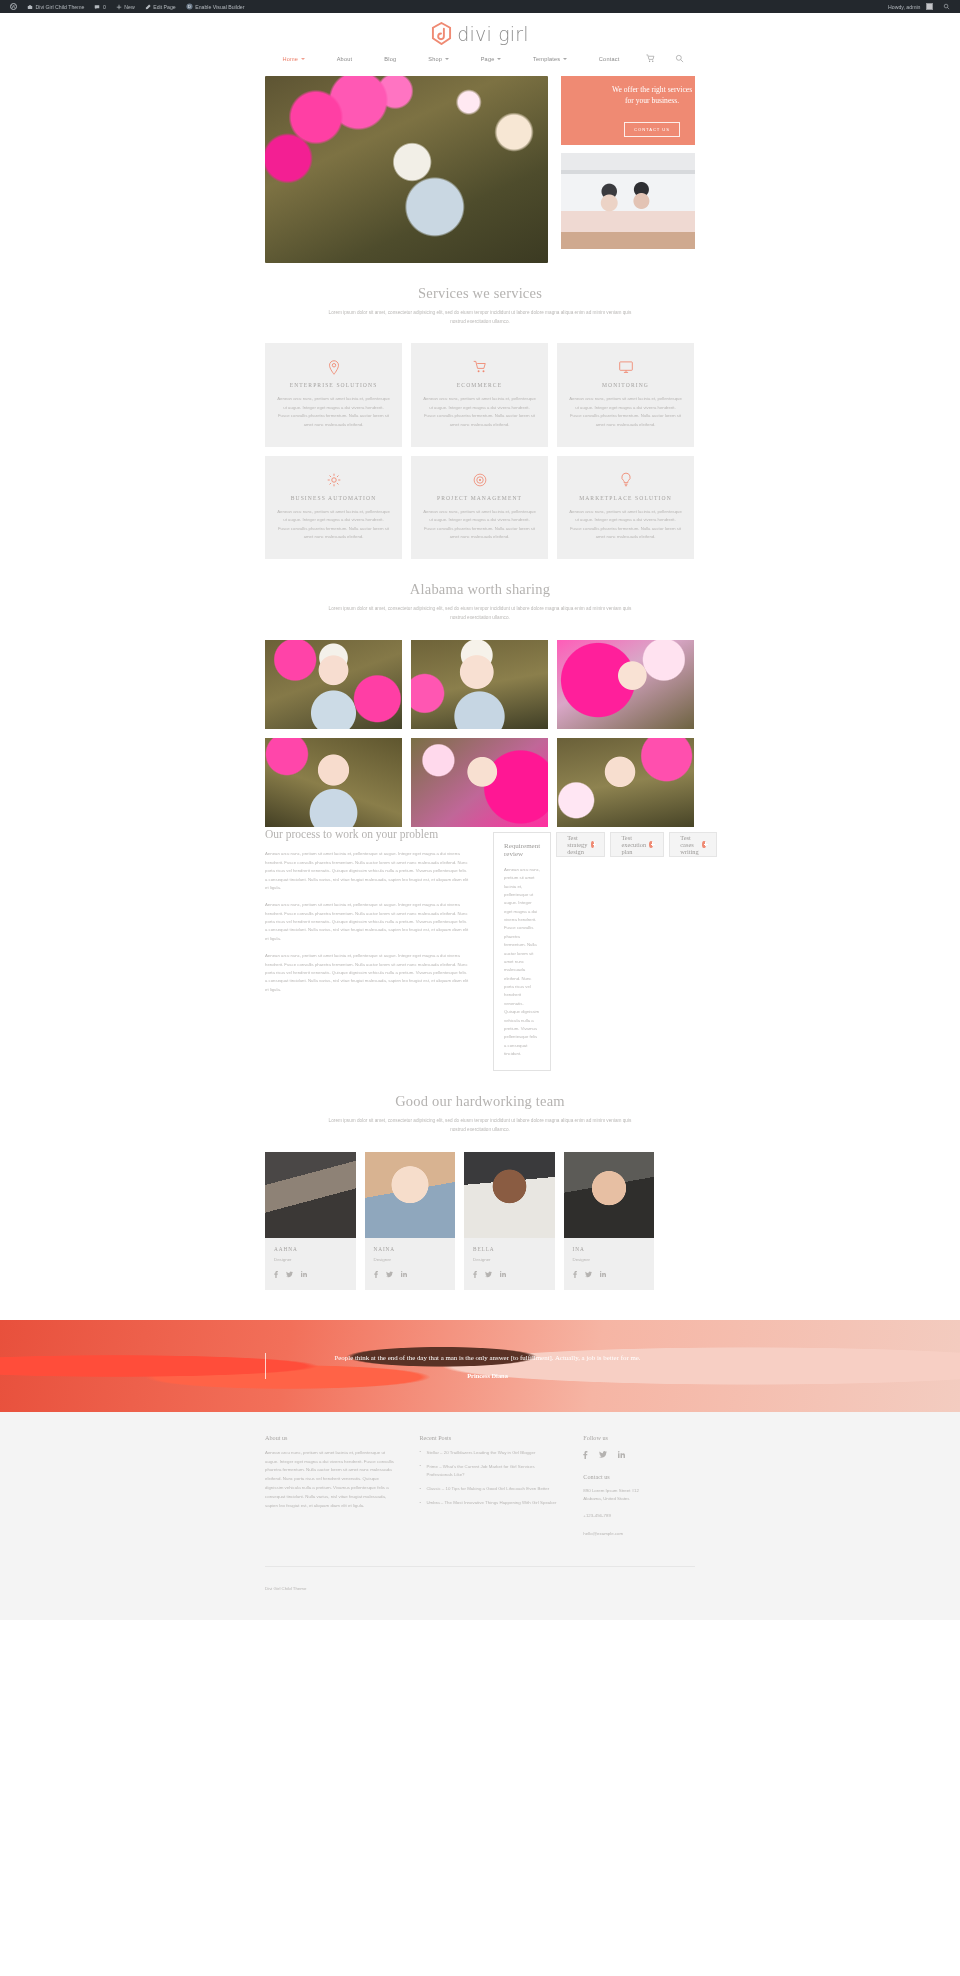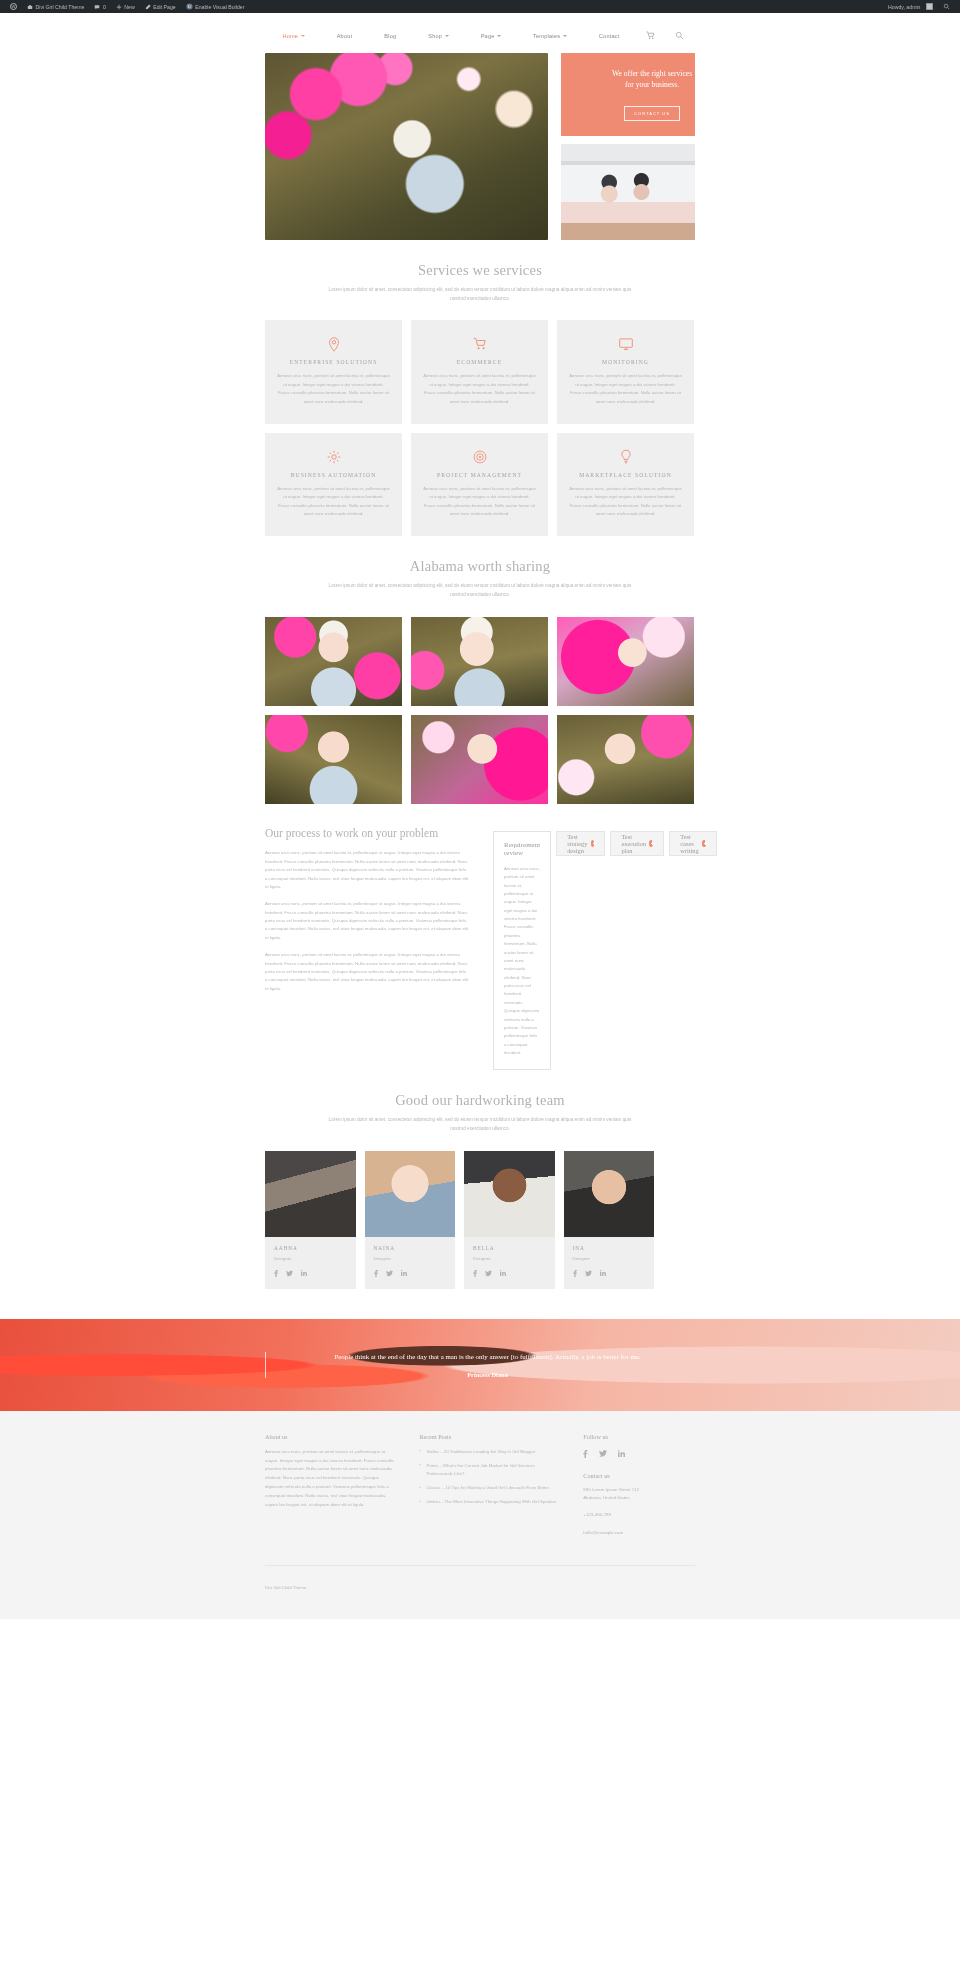--- a/index.html
+++ b/index.html
@@ -236,6 +236,13 @@
 </div>
 
 <header class="site-header">
+  <div class="logo-row">
+    <svg class="logo-mark" viewBox="0 0 44 48">
+      <path d="M22 2 L40 12 L40 34 L22 46 L4 34 L4 12 Z" fill="none" stroke="#ef8a73" stroke-width="4"></path>
+      <path d="M27 14 v16 a6 6 0 1 1 -6 -6" fill="none" stroke="#ef8a73" stroke-width="4" stroke-linecap="round"></path>
+    </svg>
+    <span class="logo-text">divi girl</span>
+  </div>
   <nav class="main-nav">
     <a class="nav-item active">
       <span>Home</span>

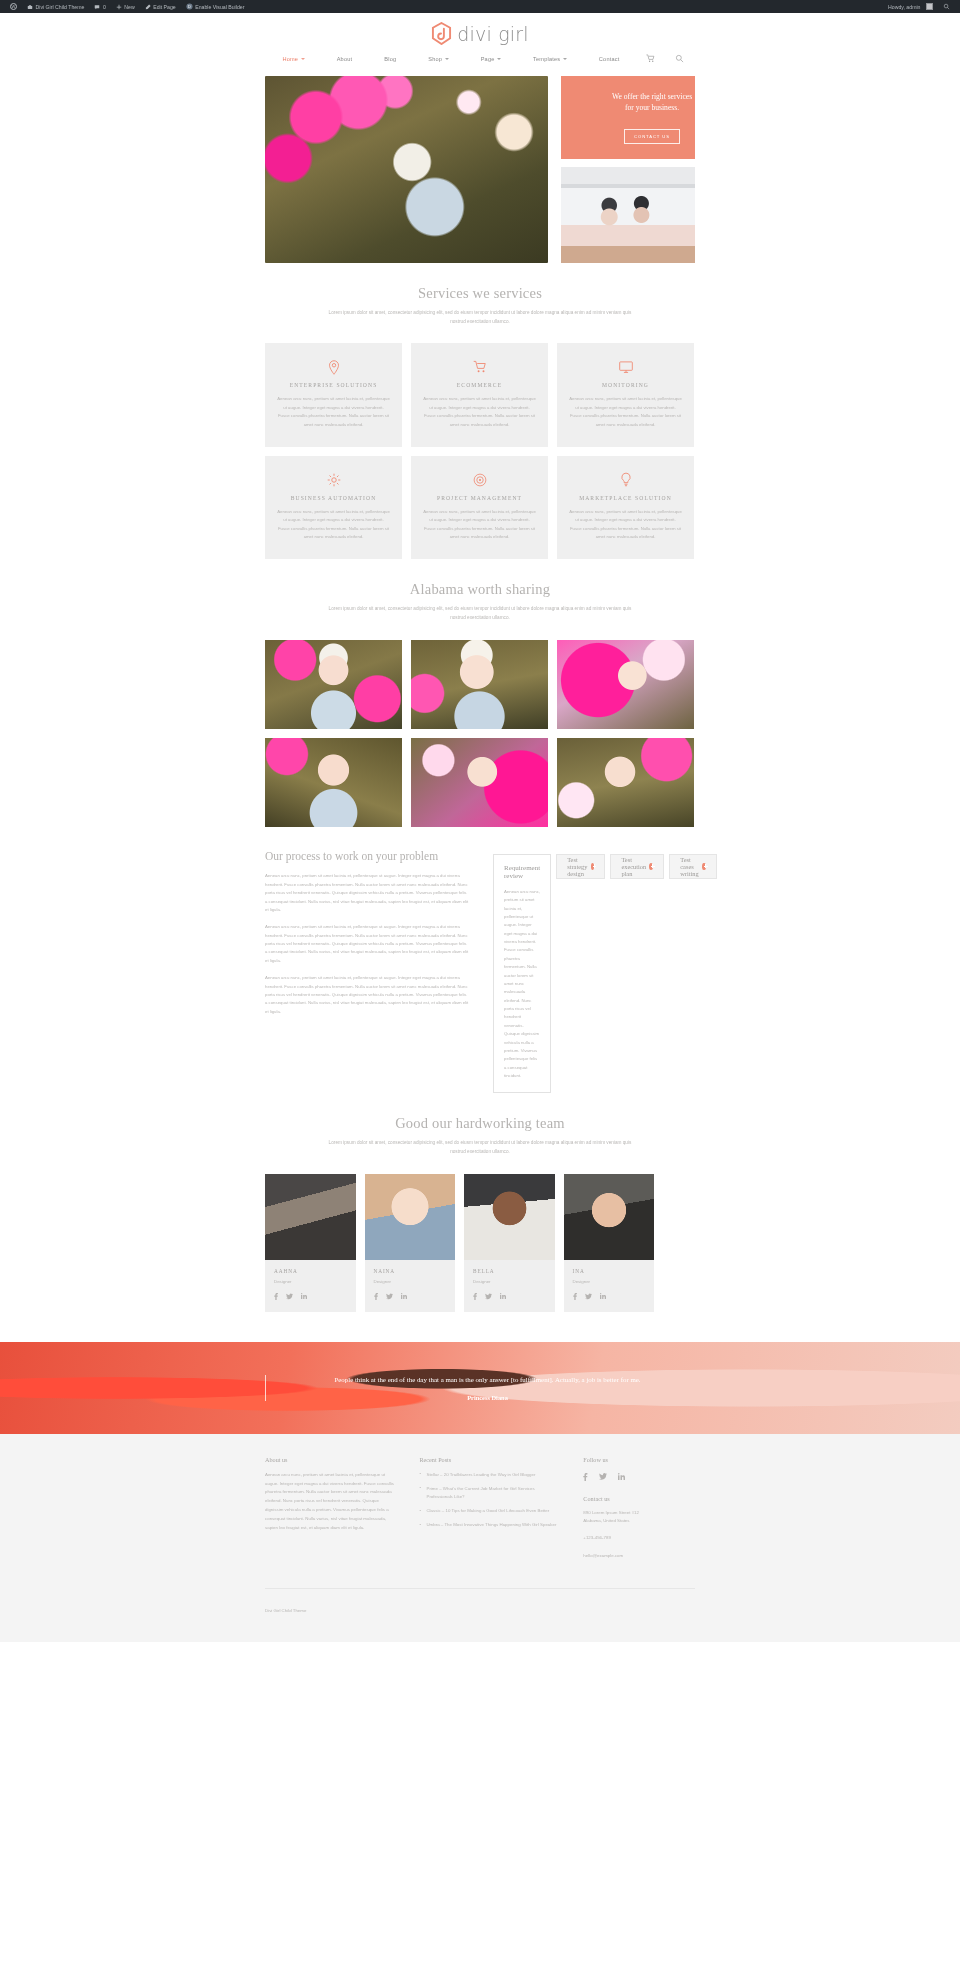--- a/index.html
+++ b/index.html
@@ -41,7 +41,7 @@
   .hero { display:flex; gap:13px; margin-top:4px; }
   .hero-left { width: 283px; height: 187px; border-radius: 1px; overflow:hidden; position:relative; }
   .hero-right { width: 134px; display:flex; flex-direction:column; gap:8px; }
-  .cta-box { background:#ef8a73; height: 83px; display:flex; flex-direction:column; align-items:center; justify-content:center; gap:16px;padding-left:48px; }
+  .cta-box { background:#ef8a73; height: 69px; display:flex; flex-direction:column; align-items:center; justify-content:center; gap:16px;padding-left:48px; }
   .cta-title { font-family:"Liberation Serif", serif; color:#fff; font-size:7.6px; text-align:center; line-height:1.45; font-weight:400;}
   .cta-btn { border:1px solid rgba(255,255,255,.85); color:#fff; font-size:4.2px; letter-spacing:.9px; padding:4px 9px; background:transparent; font-family:"Liberation Sans", sans-serif;}
   .hero-photo2 { height: 96px; overflow:hidden; position:relative; }

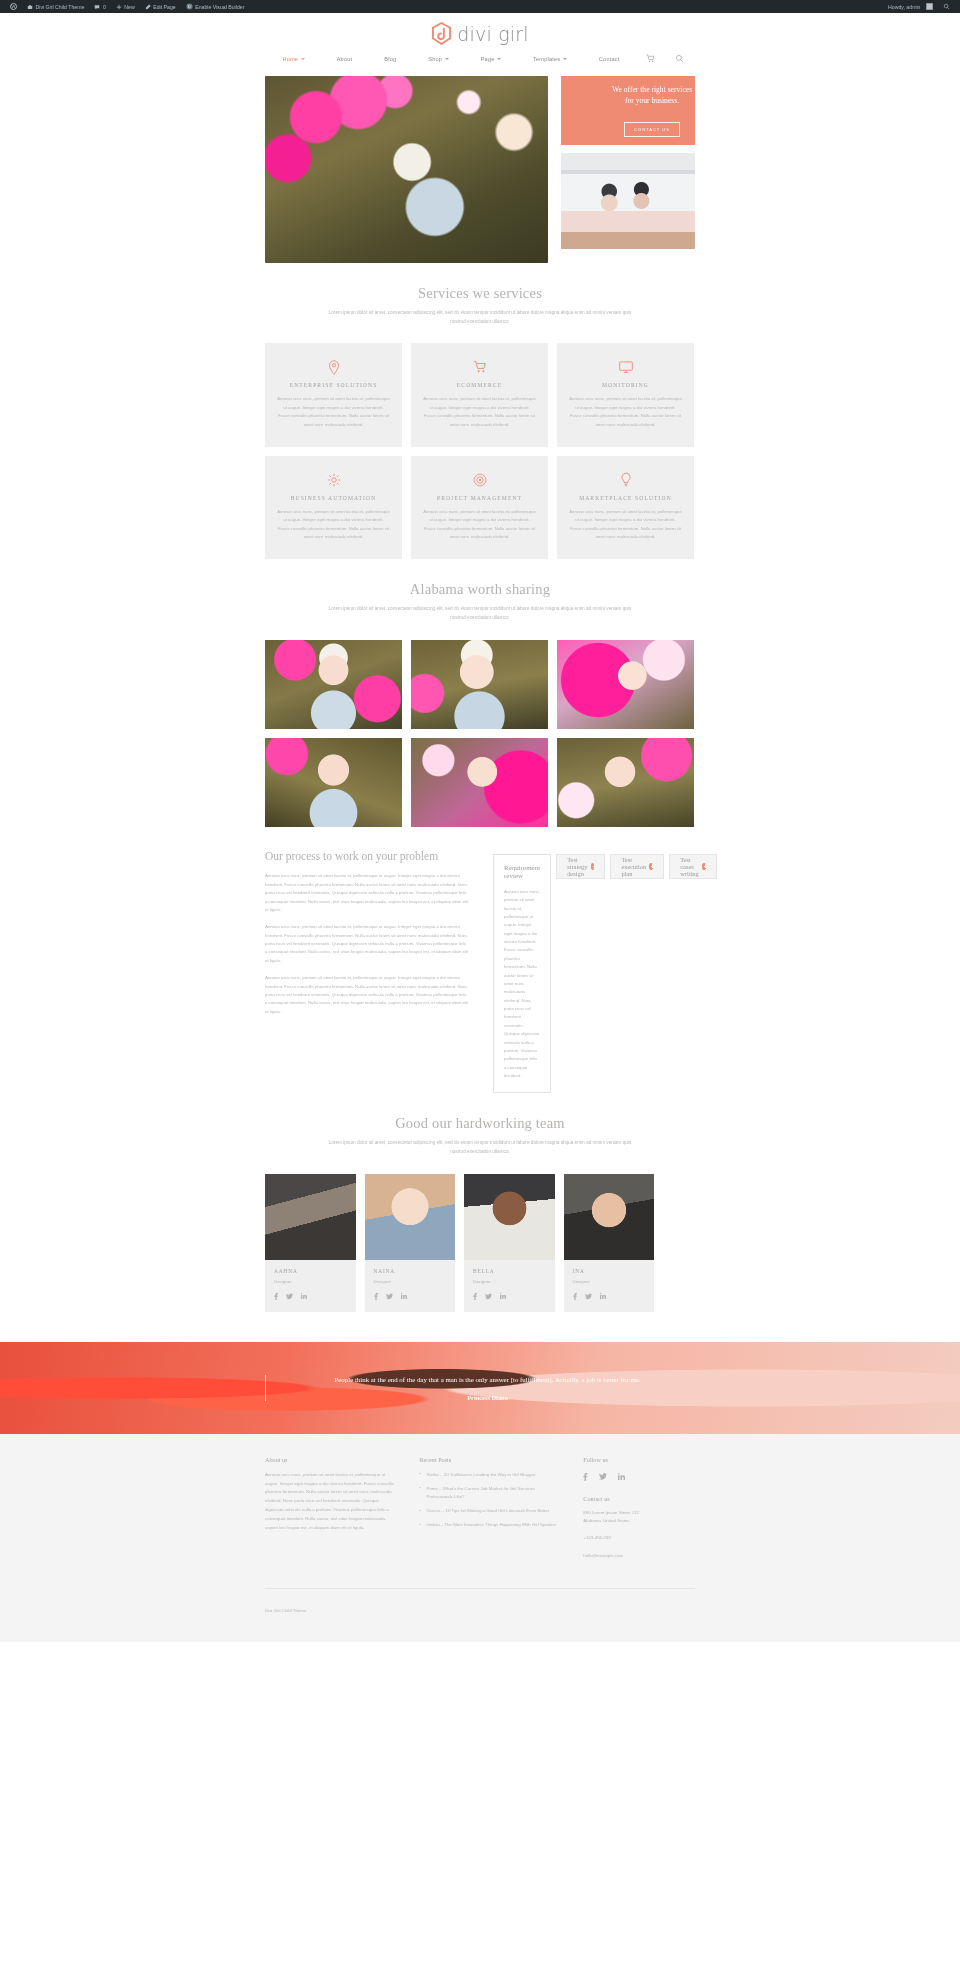--- a/index.html
+++ b/index.html
@@ -137,7 +137,7 @@
   .gal-cell { width:137px; height:89px; overflow:hidden; }
 
   
-  .process { display:flex; gap:24px; margin-top:22px; }
+  .process { display:flex; gap:24px; }
   .proc-left { width:205px; }
   .proc-title { font-family:"Liberation Serif", serif; font-size:11.5px; color:#b5b3b1; line-height:1.28; font-weight:400; }
   .proc-p { font-size:4.3px; color:#b8b6b4; line-height:1.95; margin-top:9px; }

